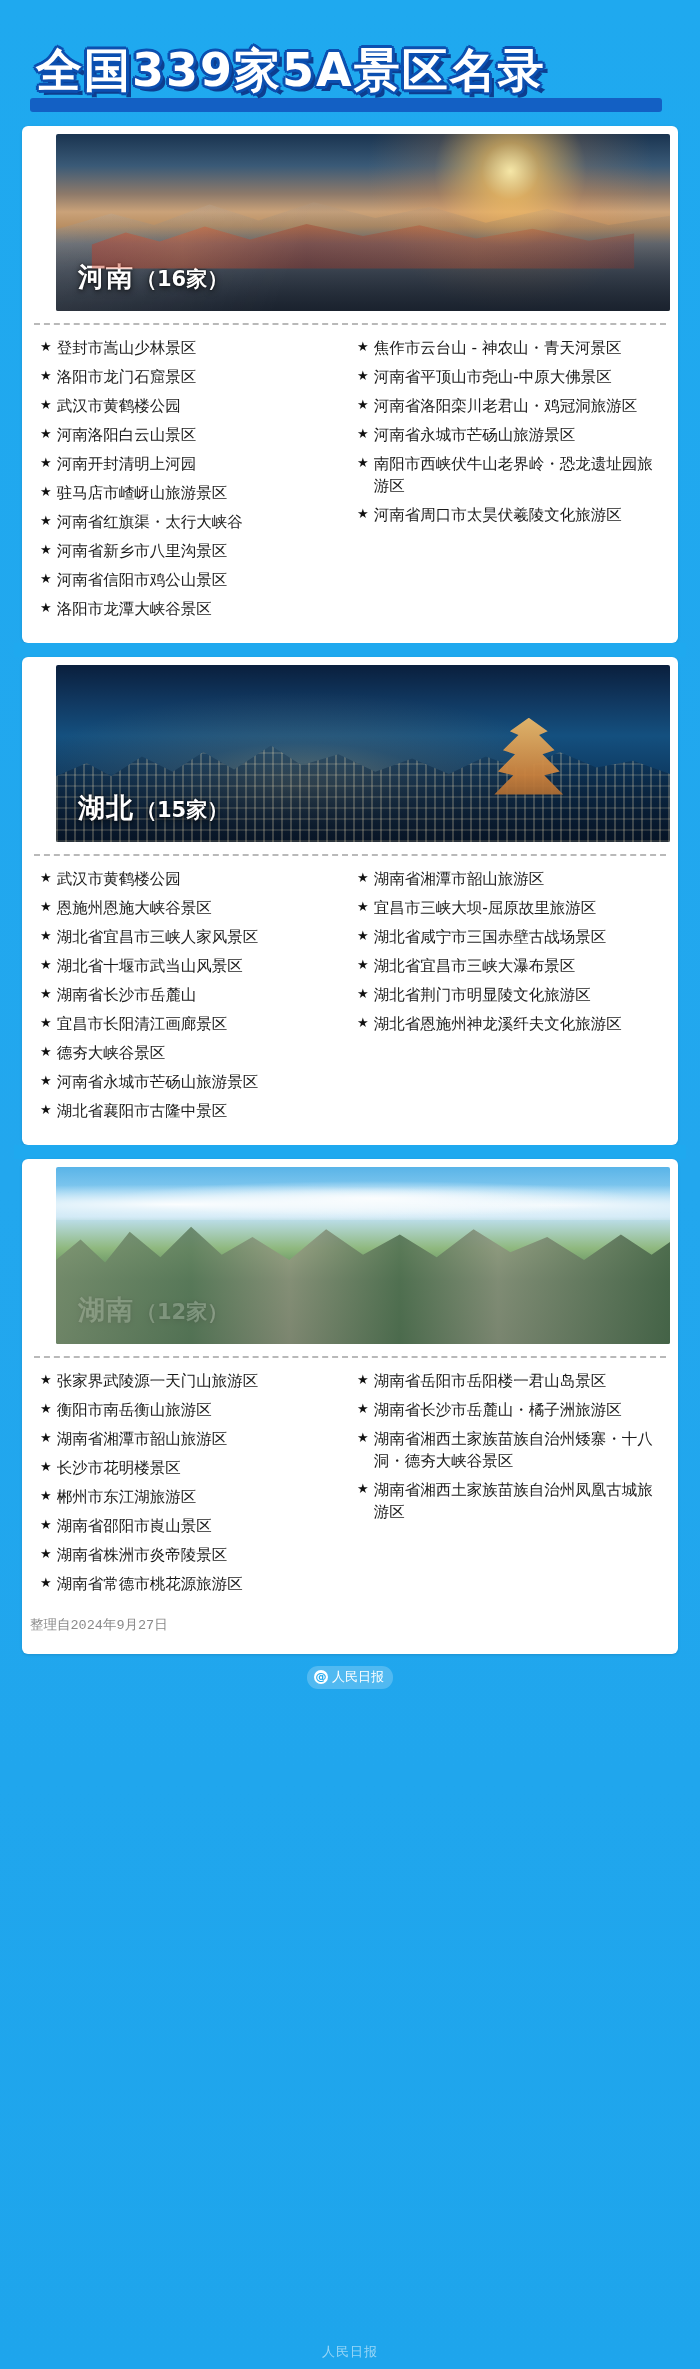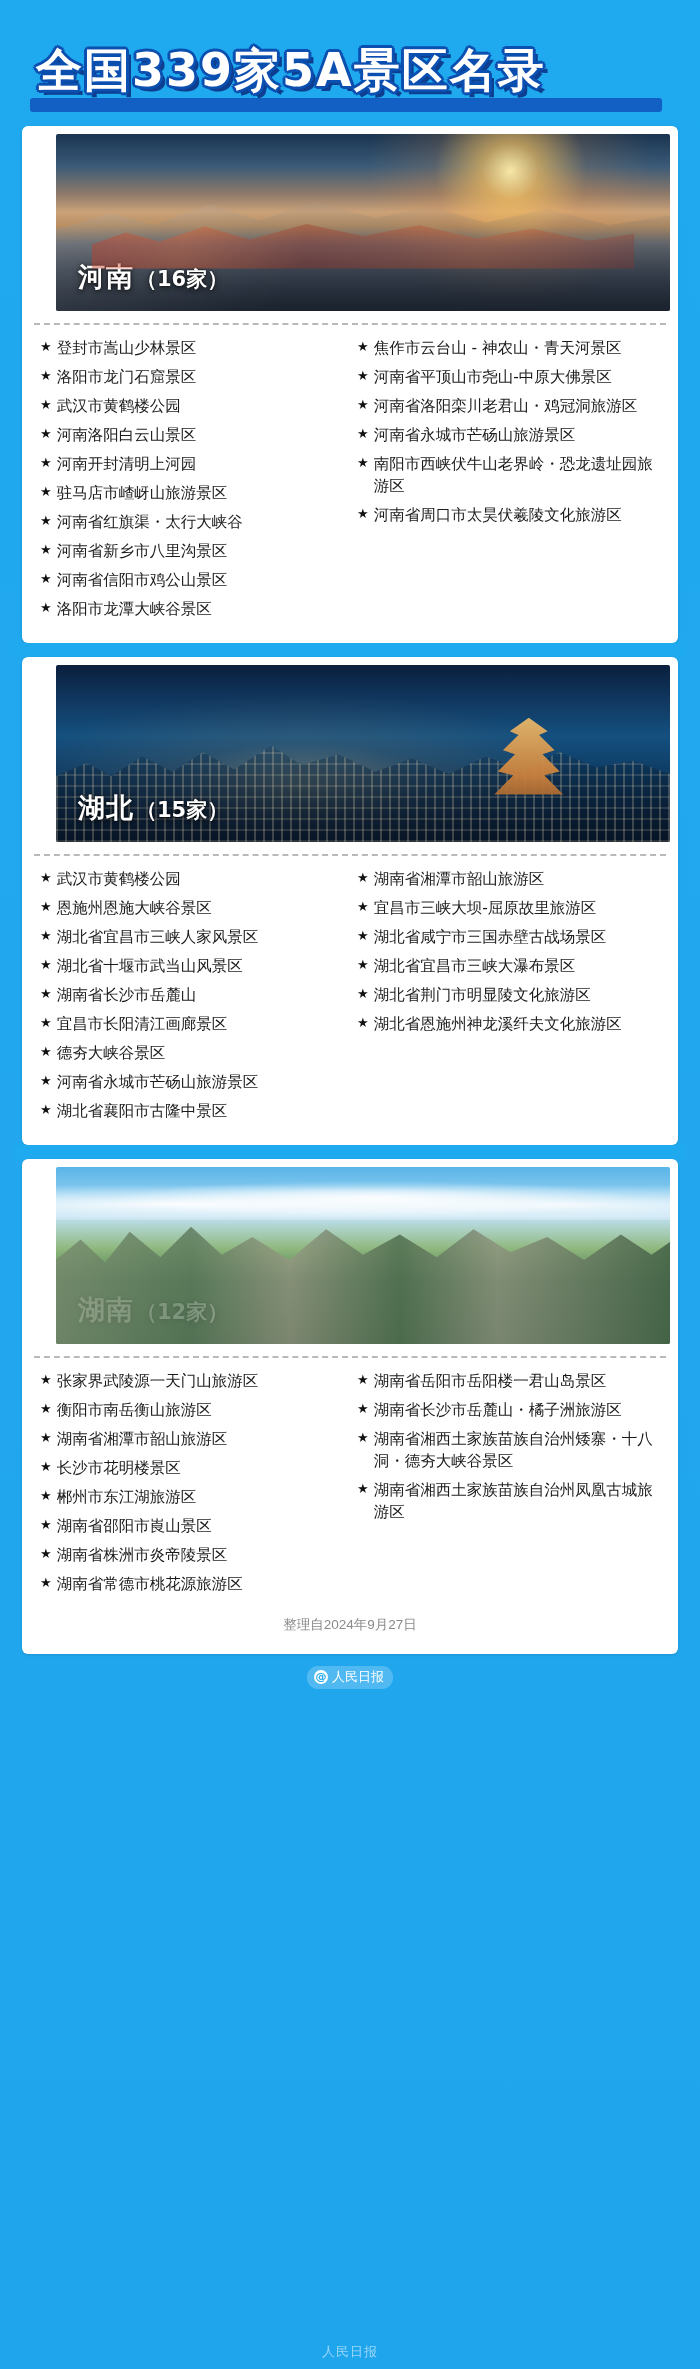--- a/index.html
+++ b/index.html
@@ -180,11 +180,11 @@
   .item-text { flex: 1 1 auto; }
 
   .footnote {
-    text-align: center;
+    text-align: left;
     color: #8a8a8a;
     font-size: 13.5px;
     padding: 8px 0 10px 0;
-    font-family: Liberation Sans, sans-serif;
+    font-family: Liberation Mono, monospace;
   }
   .footer {
     height: 46px;

